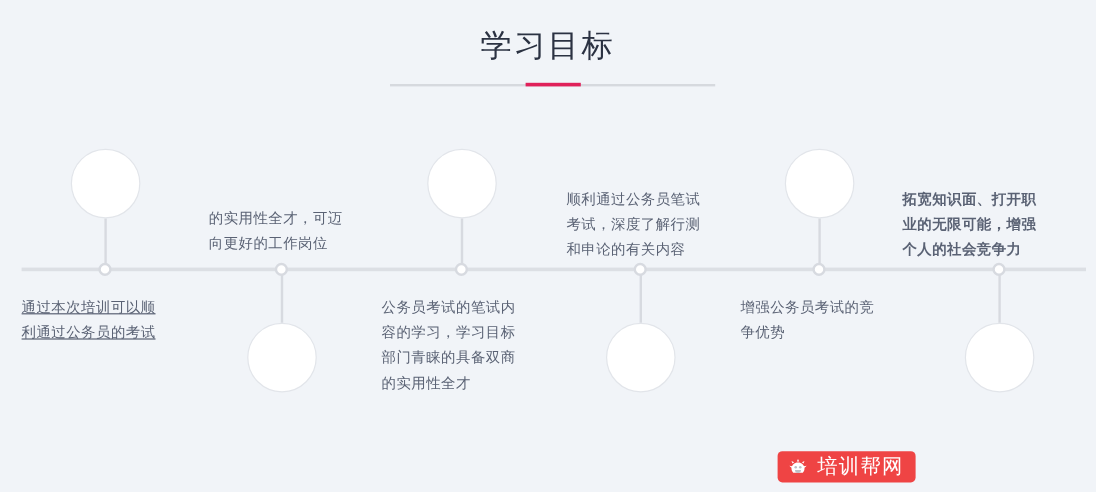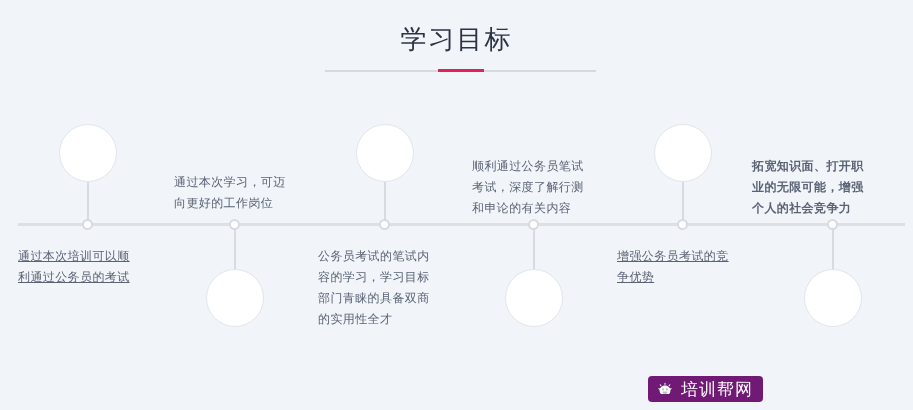--- a/index.html
+++ b/index.html
@@ -146,7 +146,7 @@
   </div>
 
   <div class="node">
-    <div class="caption" style="left:174px; top:172px; width:140px;">通过本次学习，可迈
+    <div class="caption" style="left:174px; top:172px; width:140px;">的实用性全才，可迈
 向更好的工作岗位</div>
     <div class="node-dot" style="left:229px; top:219px;"></div>
     <div class="connector" style="left:234px; top:228px; height:41px;"></div>

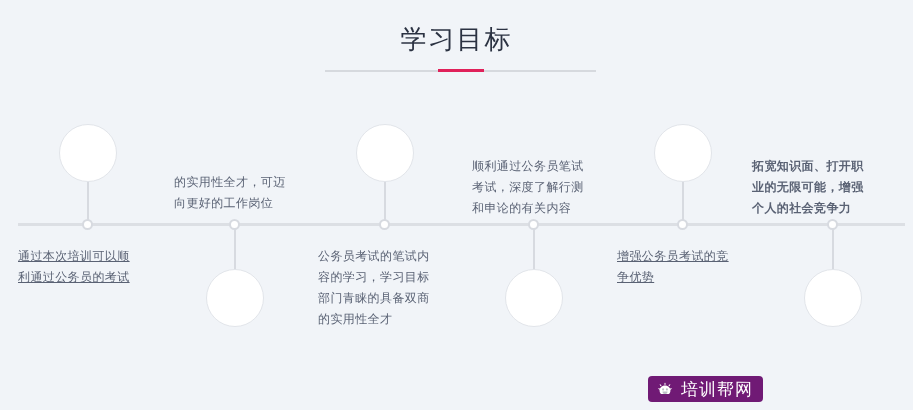--- a/index.html
+++ b/index.html
@@ -176,7 +176,7 @@
     <div class="bubble" style="left:654px; top:124px;"></div>
     <div class="connector" style="left:682px; top:182px; height:44px;"></div>
     <div class="node-dot" style="left:677px; top:219px;"></div>
-    <div class="caption" style="left:617px; top:246px; width:140px;text-decoration:underline;">增强公务员考试的竞
+    <div class="caption" style="left:617px; top:246px; width:140px;">增强公务员考试的竞
 争优势</div>
   </div>
 

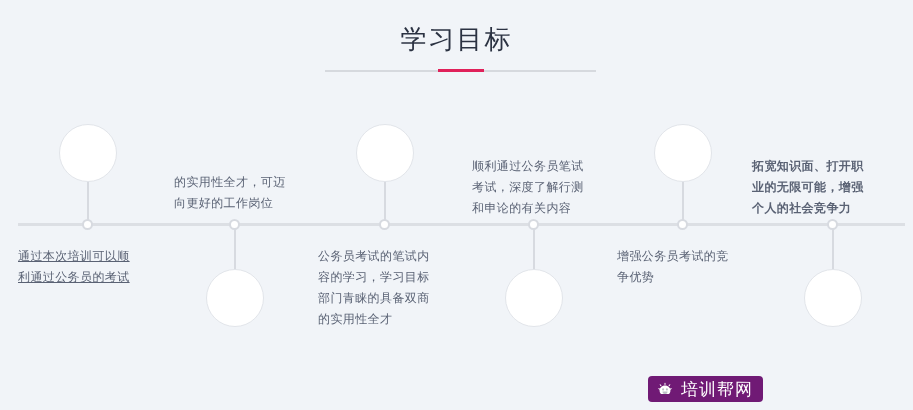--- a/index.html
+++ b/index.html
@@ -112,7 +112,7 @@
     display: flex;
     align-items: center;
     gap: 6px;
-    background: #701a75;
+    background: #ef4444;
     border-radius: 4px;
     padding: 3px 10px 3px 7px;
   }

